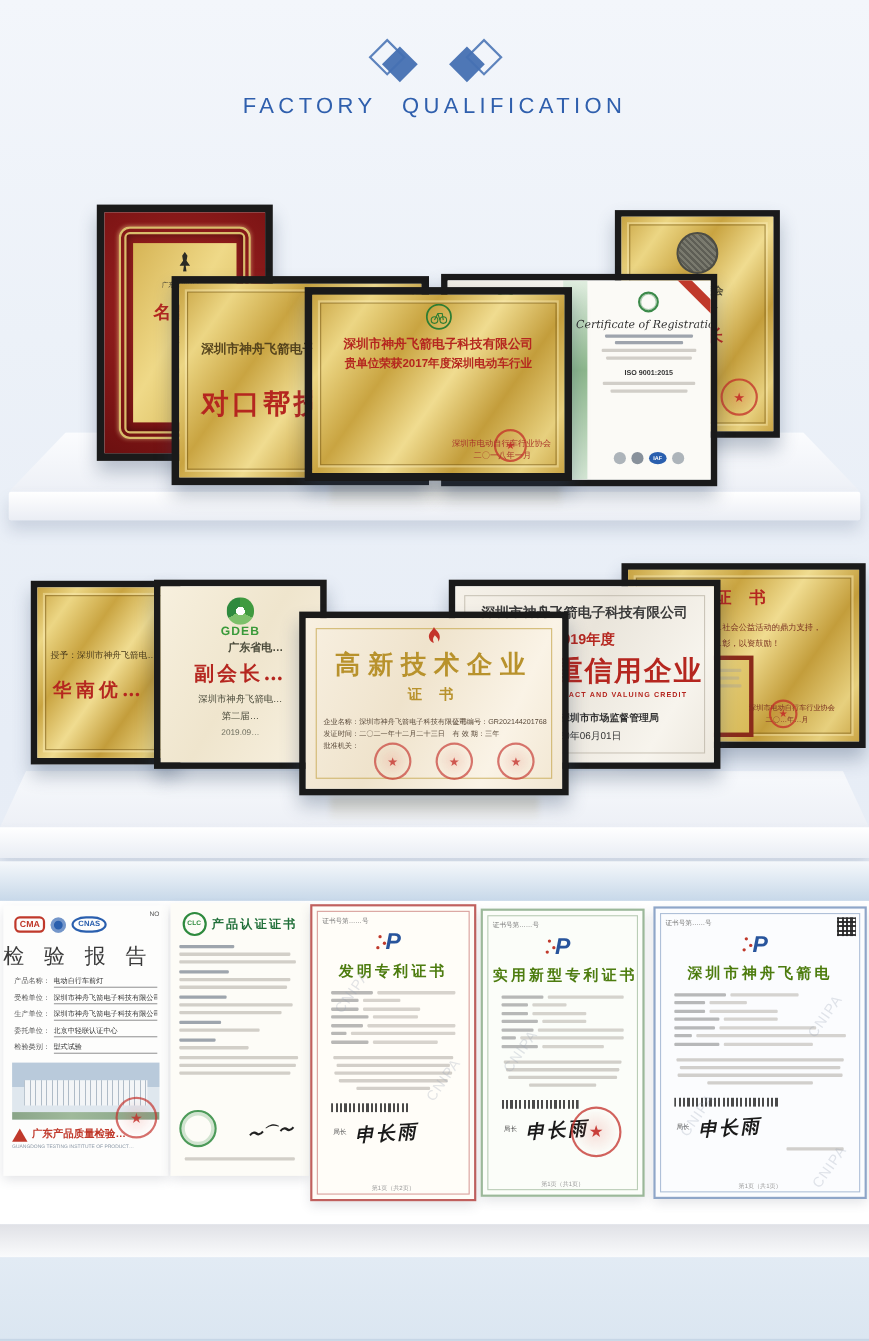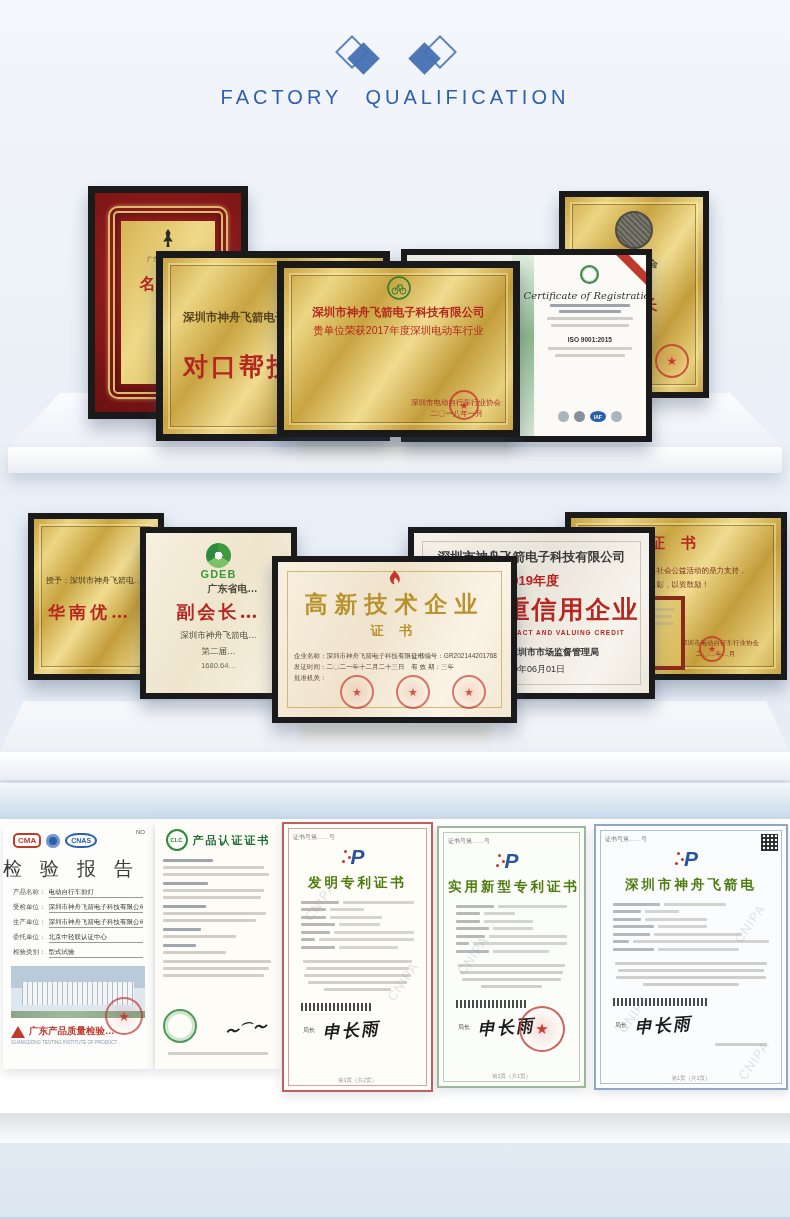--- a/index.html
+++ b/index.html
@@ -187,7 +187,7 @@
           <path d="M8 15 L11 9 L15 9 L16 15 M11 9 L13 15" stroke="#2e7d32" stroke-width="1" fill="none"></path>
         </svg>
         <div class="red-t nowrap" style="font-size:11.5px;font-weight:bold;margin-top:5px;">深圳市神舟飞箭电子科技有限公司</div>
-        <div class="red-t nowrap" style="font-size:10.5px;font-weight:normal;margin-top:4px;">贵单位荣获2017年度深圳电动车行业</div>
+        <div class="red-t nowrap" style="font-size:10.5px;font-weight:bold;margin-top:4px;">贵单位荣获2017年度深圳电动车行业</div>
       </div>
       <div class="rseal" style="position:absolute;right:34px;bottom:10px;width:26px;height:26px;font-size:10px;">★</div>
       <div style="position:absolute;right:12px;bottom:22px;font-size:7.5px;color:#a8342a;" class="nowrap">深圳市电动自行车行业协会</div>

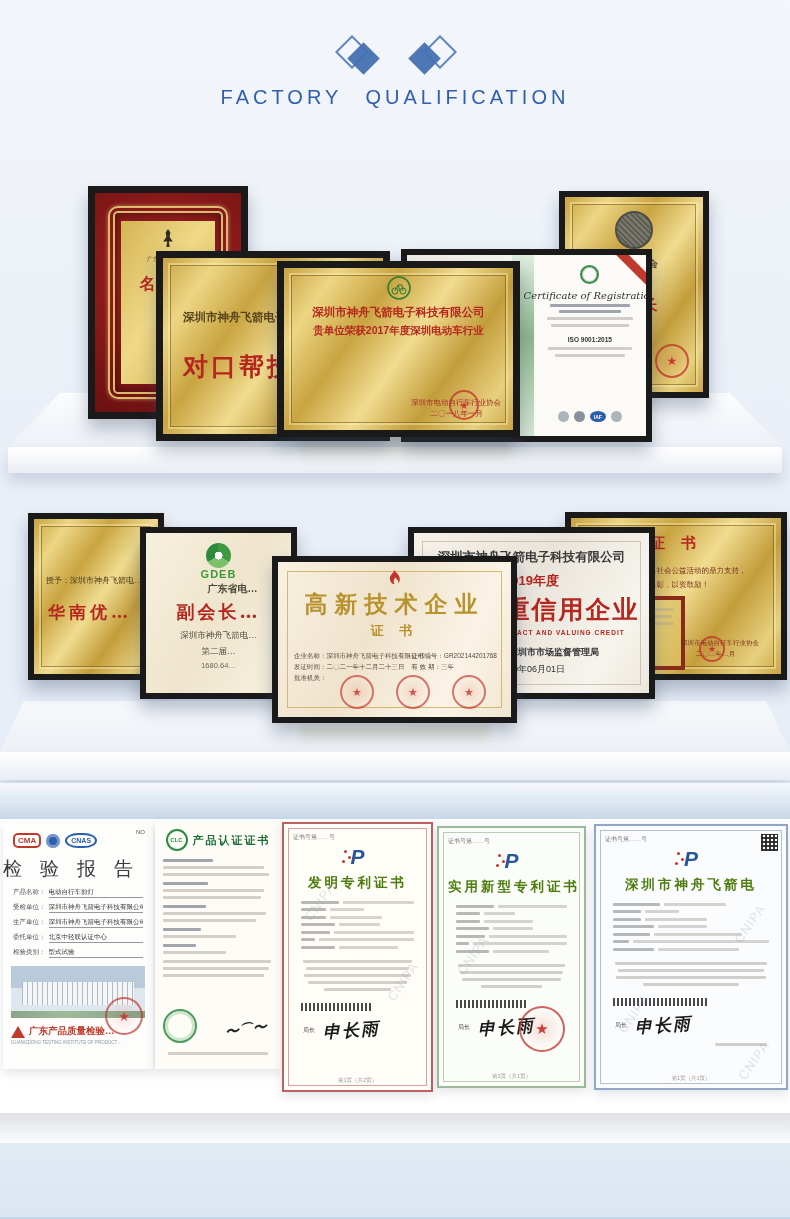--- a/index.html
+++ b/index.html
@@ -249,7 +249,7 @@
   <div class="shelf-face2"></div>
   <div class="refl" style="left:300px;top:724px;width:190px;height:24px;"></div>
 
-  <div class="plq" style="left:28px;top:513px;width:136px;height:167px;z-index:1;border-width:6px;">
+  <div class="plq" style="left:28px;top:528px;width:136px;height:167px;z-index:1;border-width:6px;">
     <div class="face gold">
       <div class="gold-inner"></div>
       <div style="position:absolute;left:12px;top:56px;font-size:8px;color:#4a3a1a;" class="nowrap">授予：深圳市神舟飞箭电…</div>

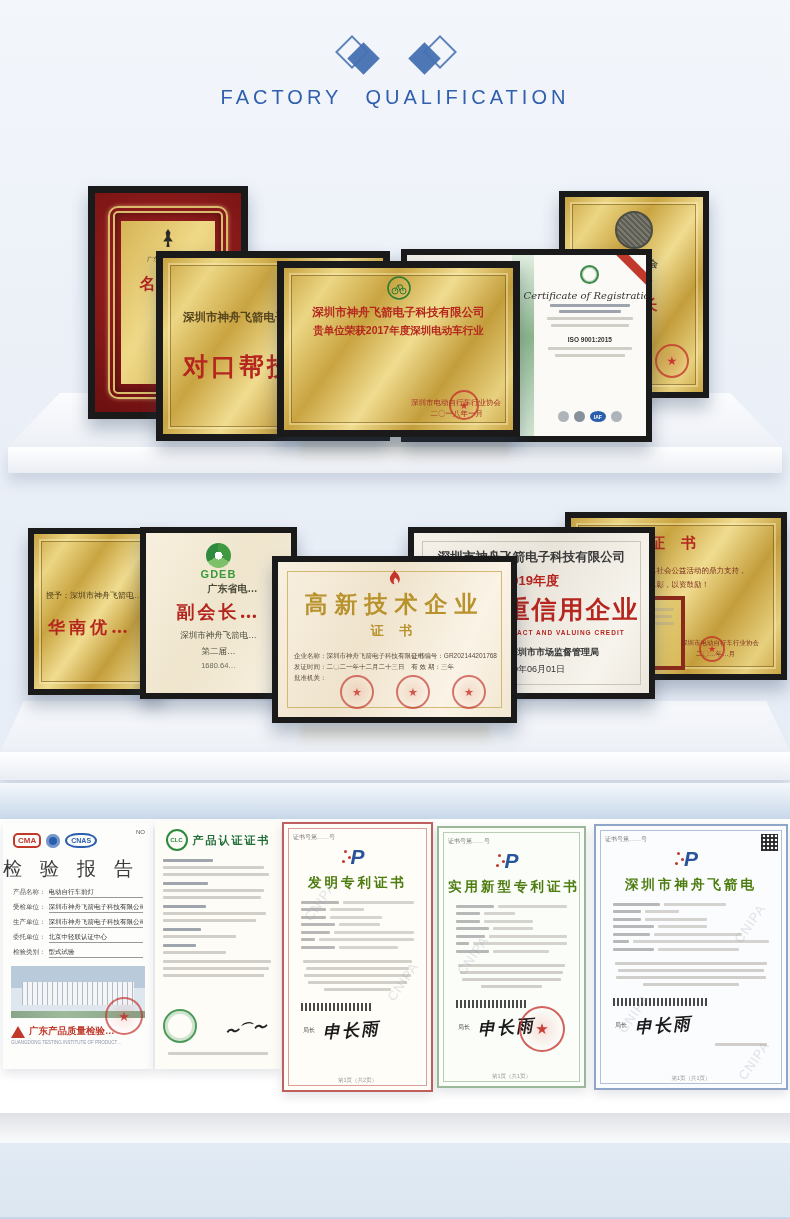--- a/index.html
+++ b/index.html
@@ -266,7 +266,7 @@
         <div class="red-t nowrap" style="font-size:18px;font-weight:bold;font-family:'DejaVu Serif',serif;letter-spacing:3px;margin-top:4px;">副会长…</div>
         <div style="font-size:8.5px;color:#4a4a3a;margin-top:6px;" class="nowrap">深圳市神舟飞箭电…</div>
         <div style="font-size:8.5px;color:#4a4a3a;margin-top:4px;">第二届…</div>
-        <div style="font-size:7.5px;color:#6a6a5a;margin-top:3px;">1680.64…</div>
+        <div style="font-size:7.5px;color:#6a6a5a;margin-top:3px;">2019.09…</div>
       </div>
     </div>
   </div>

